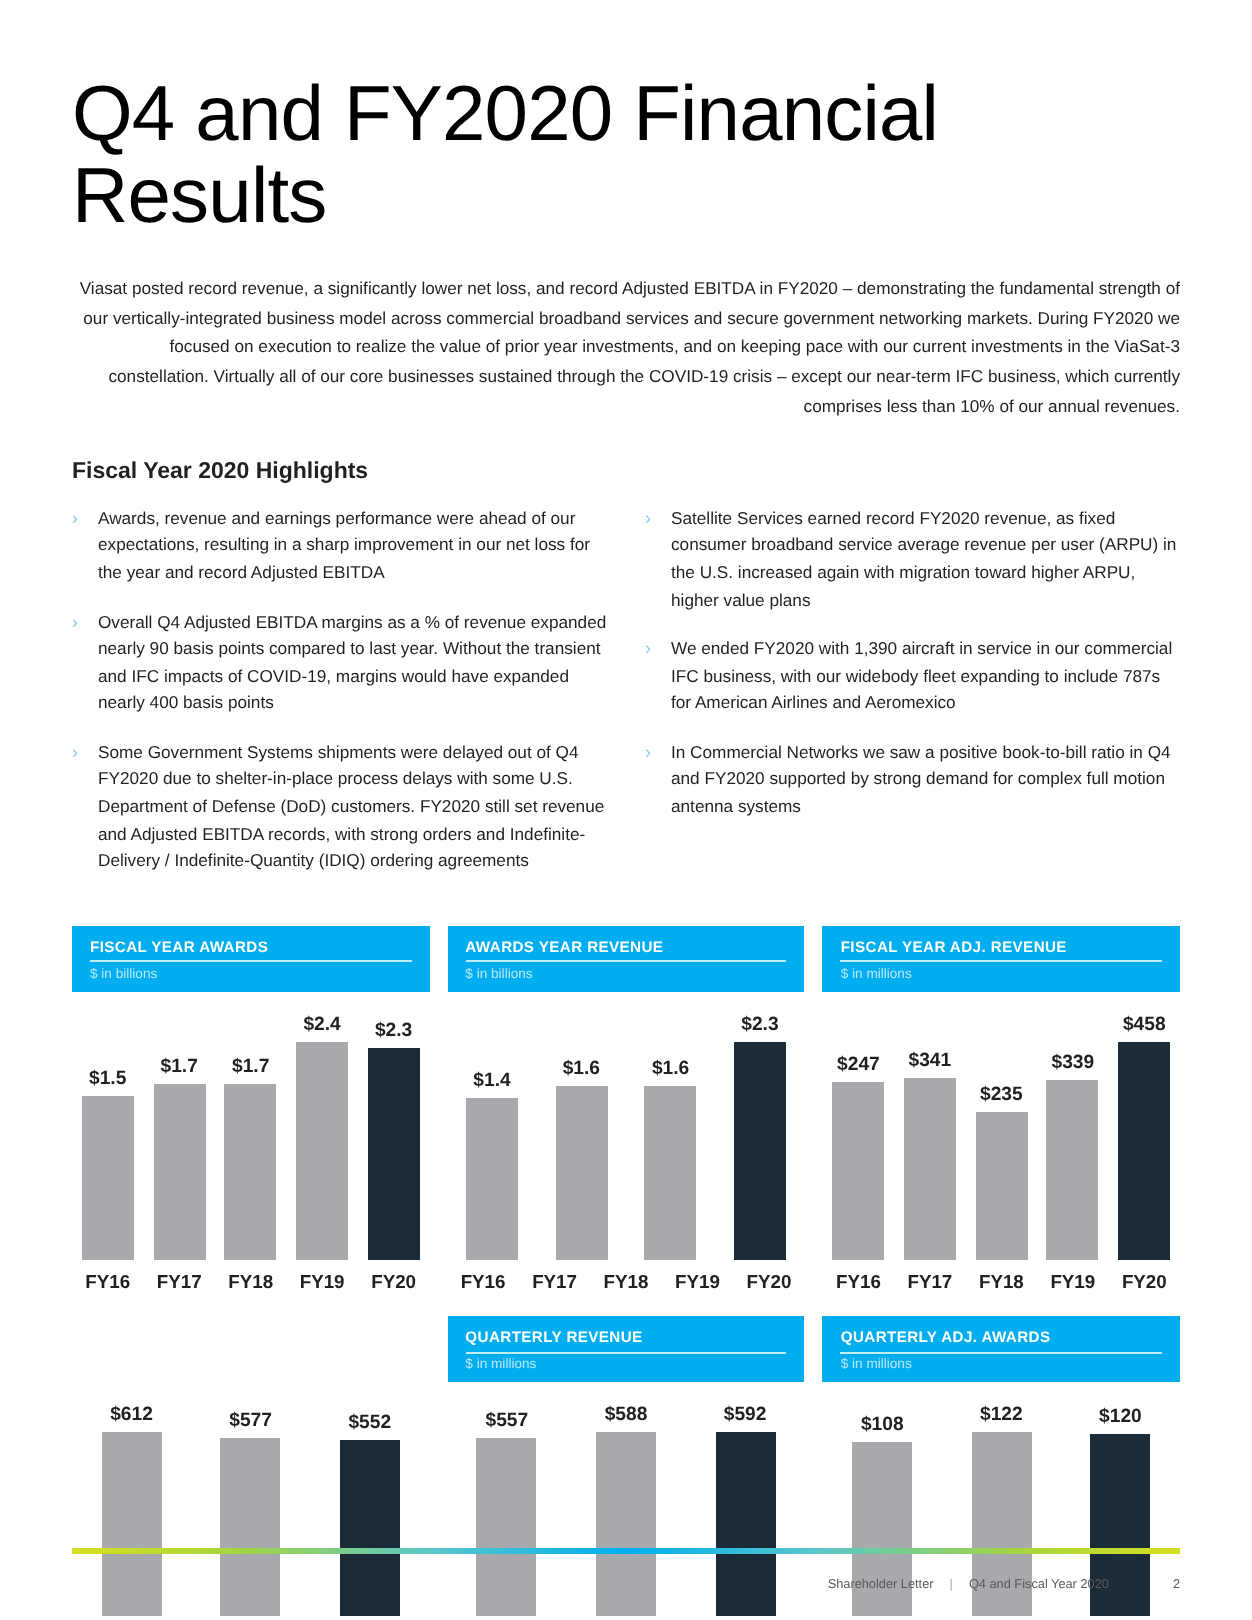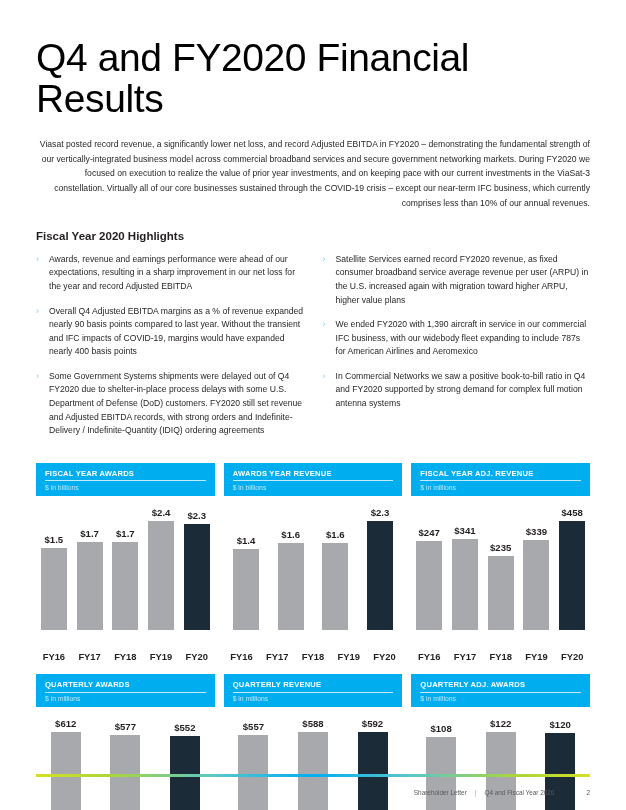--- a/index.html
+++ b/index.html
@@ -130,7 +130,7 @@
   .axis {
     display:flex;
     justify-content:space-around;
-    margin-top:21px;
+    margin-top:5px;
   }
   .axis .tick {
     font-size:9.4px;

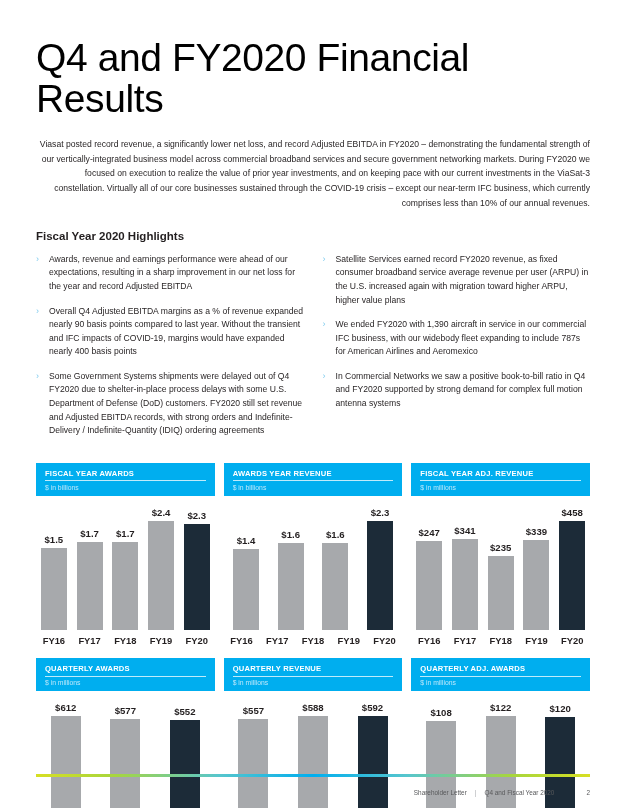--- a/index.html
+++ b/index.html
@@ -317,10 +317,6 @@
     </div>
   <div class="chart-row row2" id="row-quarterly">
       <div class="chart q">
-        <div class="chart-head">
-          <span class="ct">QUARTERLY AWARDS</span>
-          <span class="cs">$ in millions</span>
-        </div>
         <div class="plot short">
           <div class="bars">
             <div class="bargroup">

